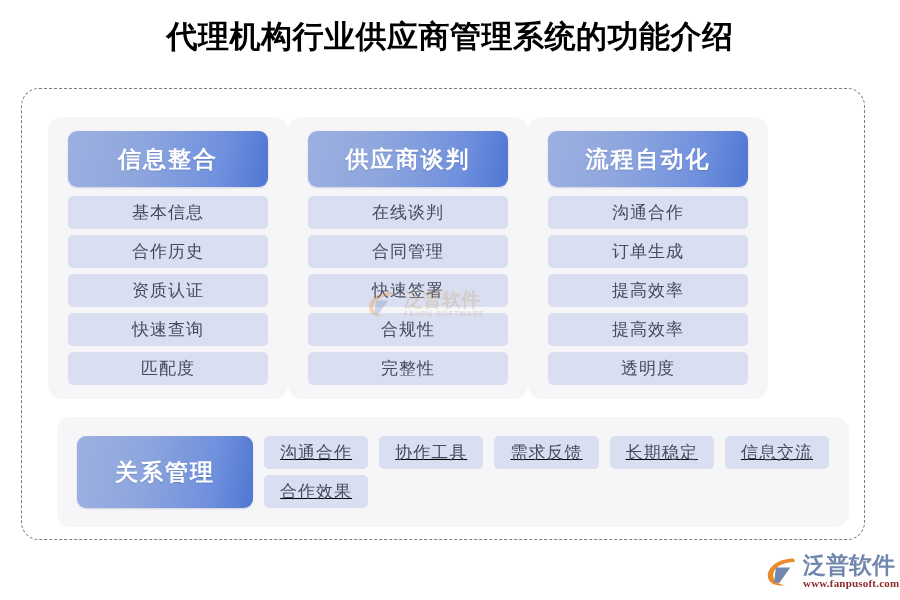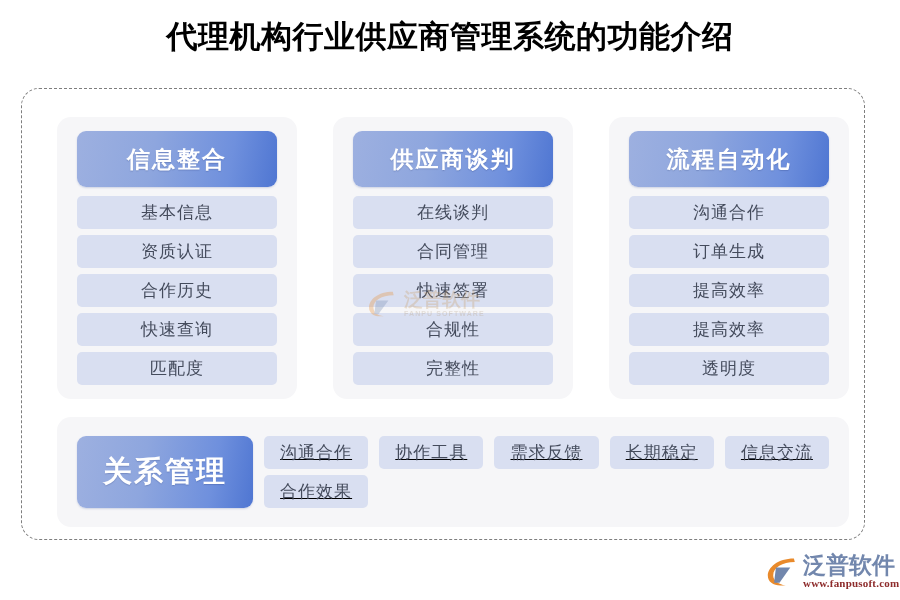--- a/index.html
+++ b/index.html
@@ -53,12 +53,12 @@
   
   .top-row {
     position: absolute;
-    left: 57px;
+    left: 48px;
     top: 117px;
     width: 792px;
     height: 282px;
     display: flex;
-    justify-content: space-between;
+    justify-content: flex-start;
   }
   .card {
     box-sizing: border-box;

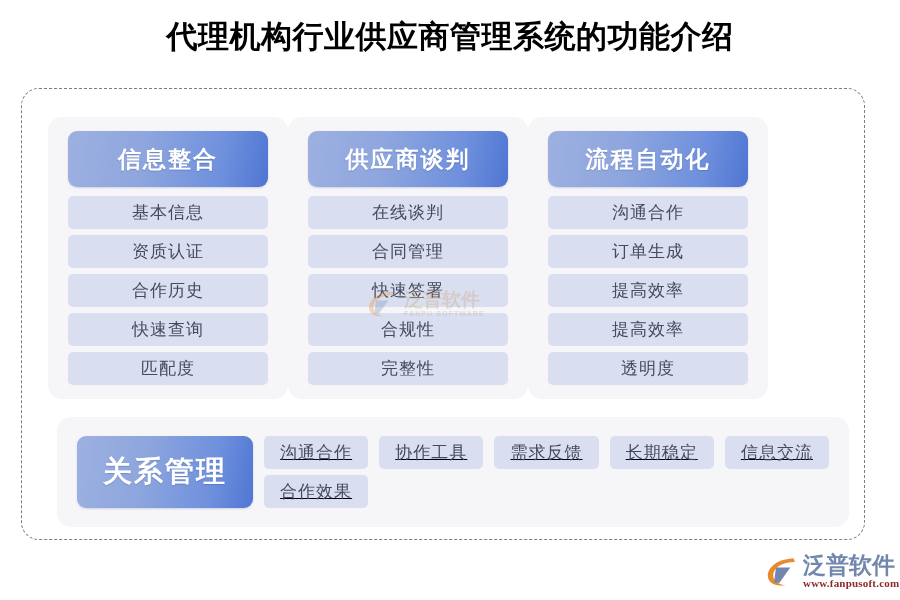--- a/index.html
+++ b/index.html
@@ -247,8 +247,8 @@
       <div class="card-header">信息整合</div>
       <div class="card-items">
         <div class="pill">基本信息</div>
+        <div class="pill">合作历史</div>
         <div class="pill">资质认证</div>
-        <div class="pill">合作历史</div>
         <div class="pill">快速查询</div>
         <div class="pill">匹配度</div>
       </div>

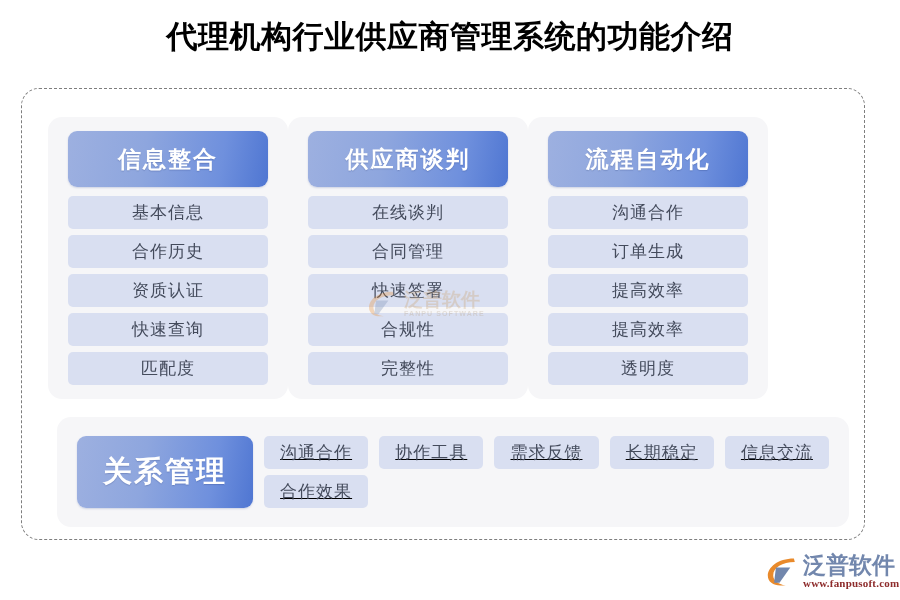--- a/index.html
+++ b/index.html
@@ -133,7 +133,7 @@
     color: #ffffff;
     font-family: "Liberation Serif", "DejaVu Serif", serif;
     font-weight: bold;
-    font-size: 29px;
+    font-size: 23px;
     letter-spacing: 2px;
     text-shadow: 0 1px 1px rgba(40,60,120,0.25);
     box-shadow: 0 1px 2px rgba(90,110,170,0.25);

